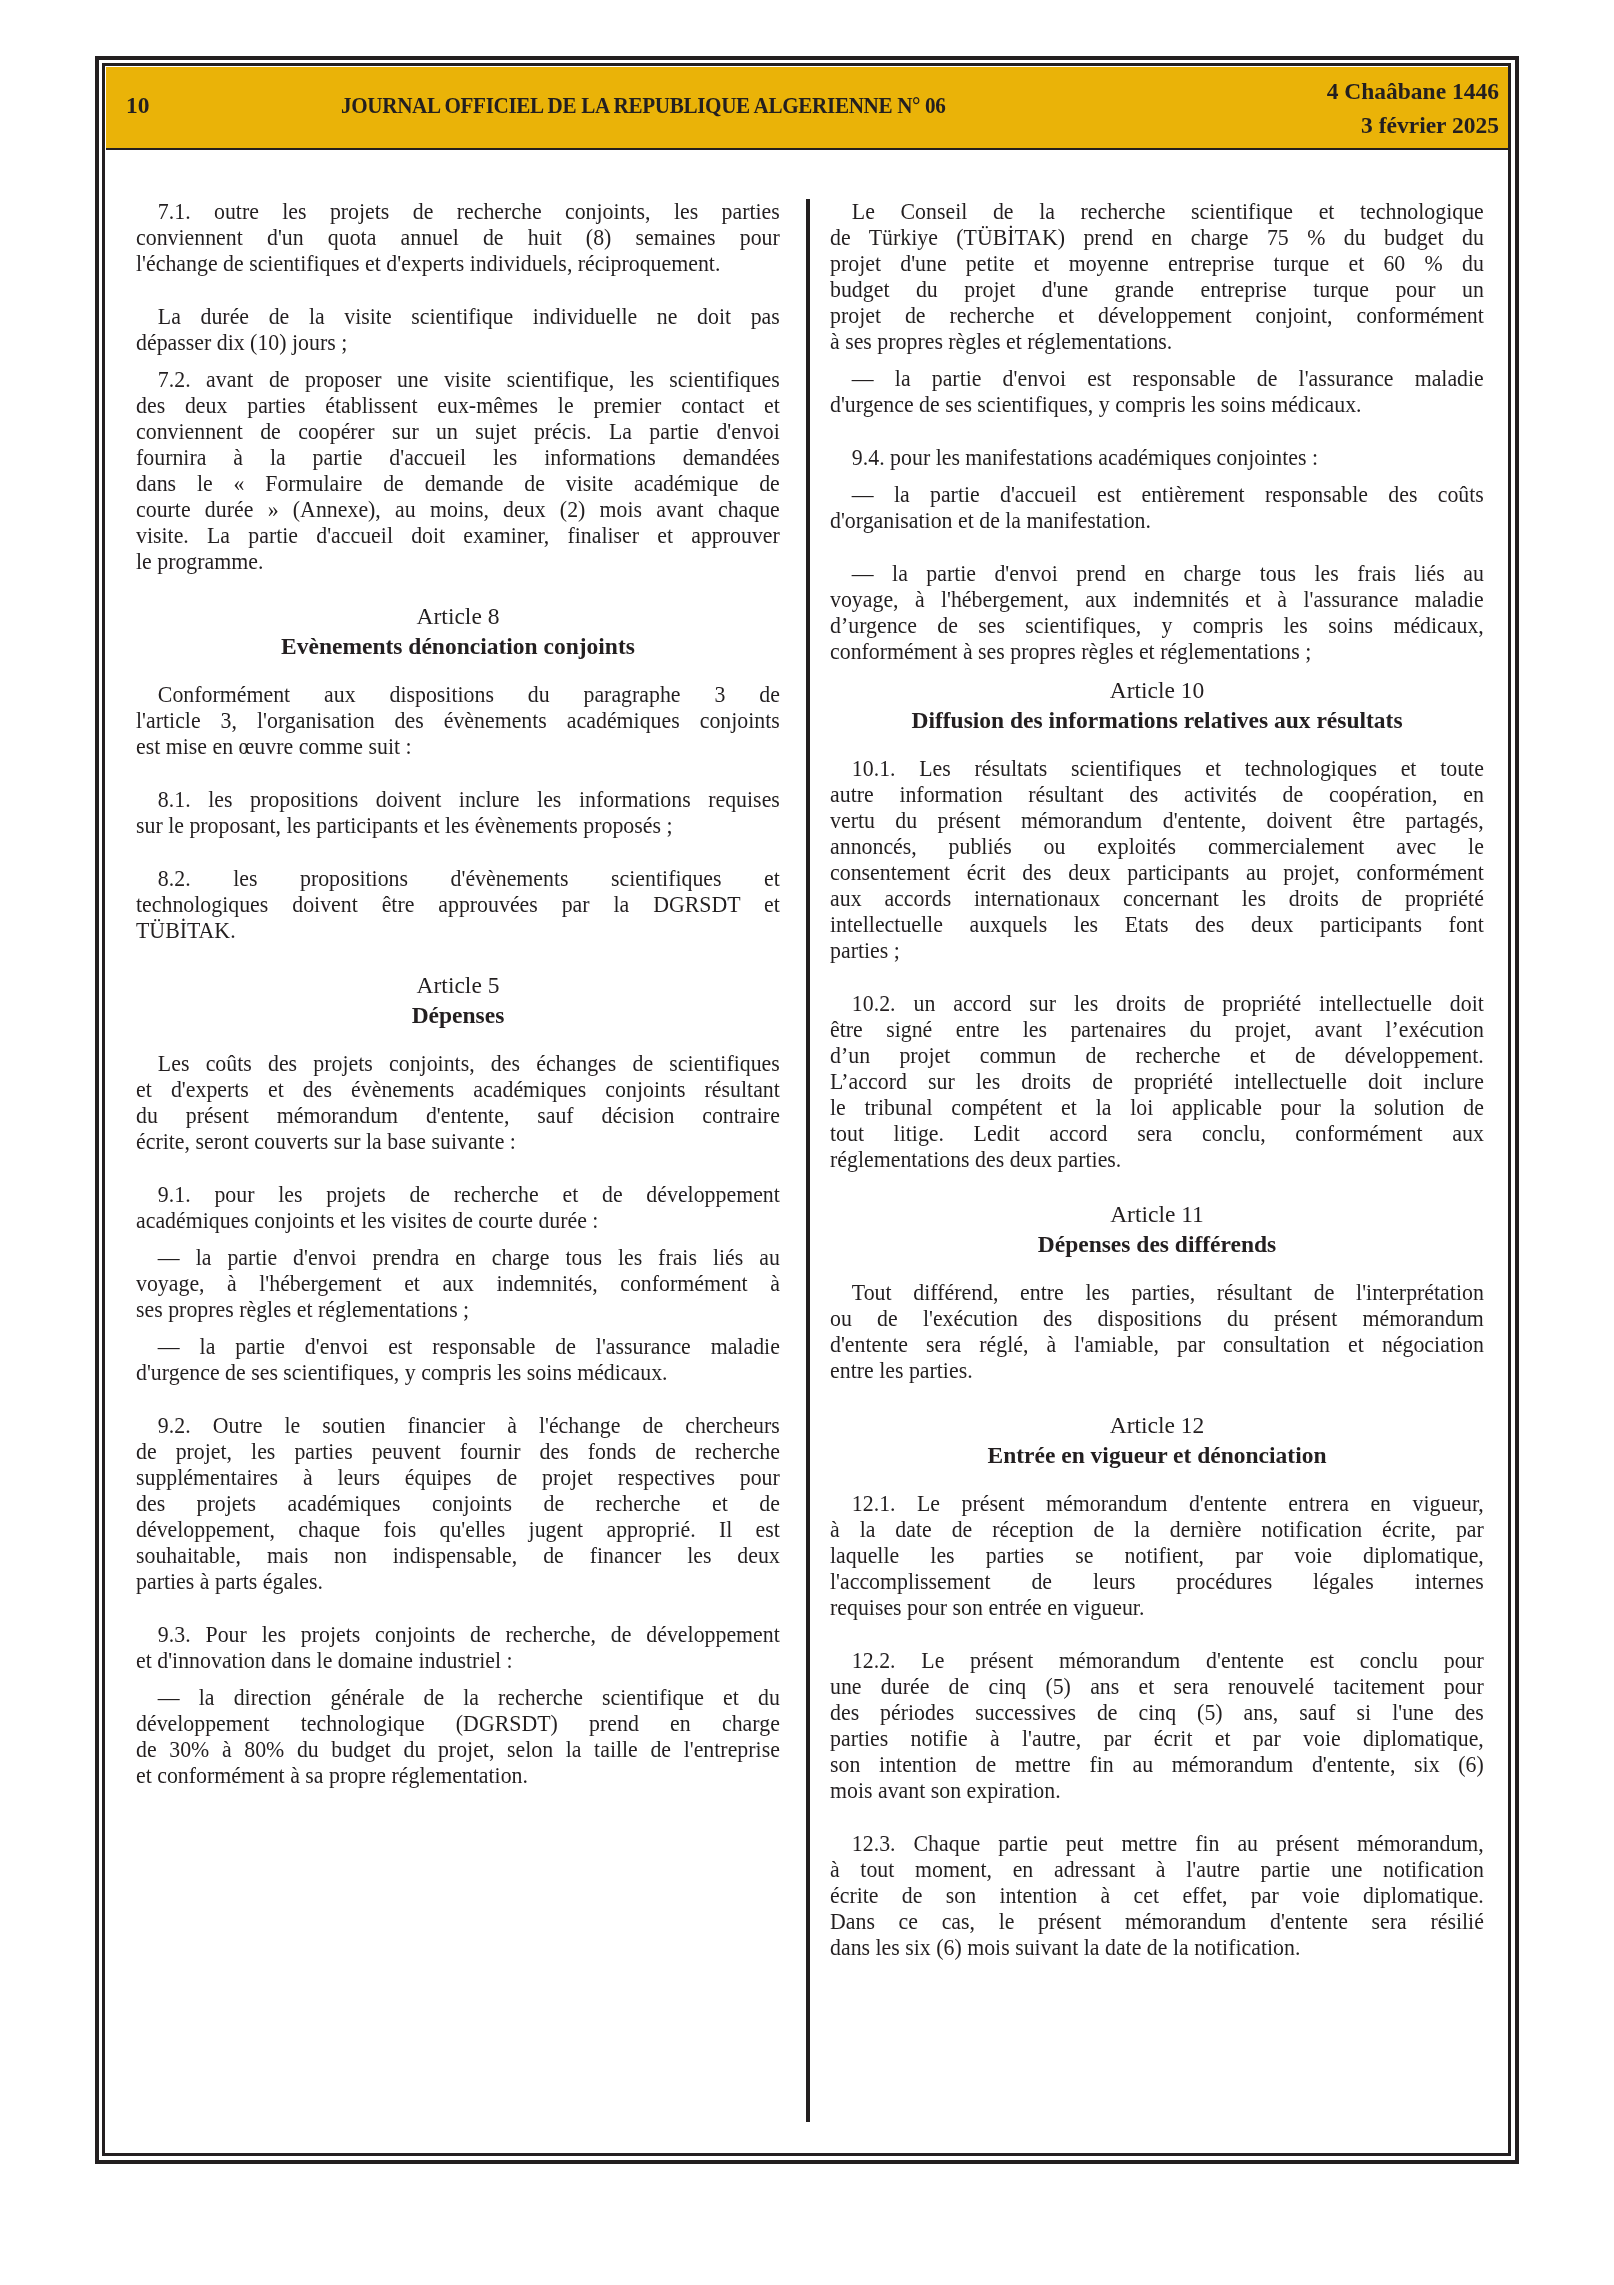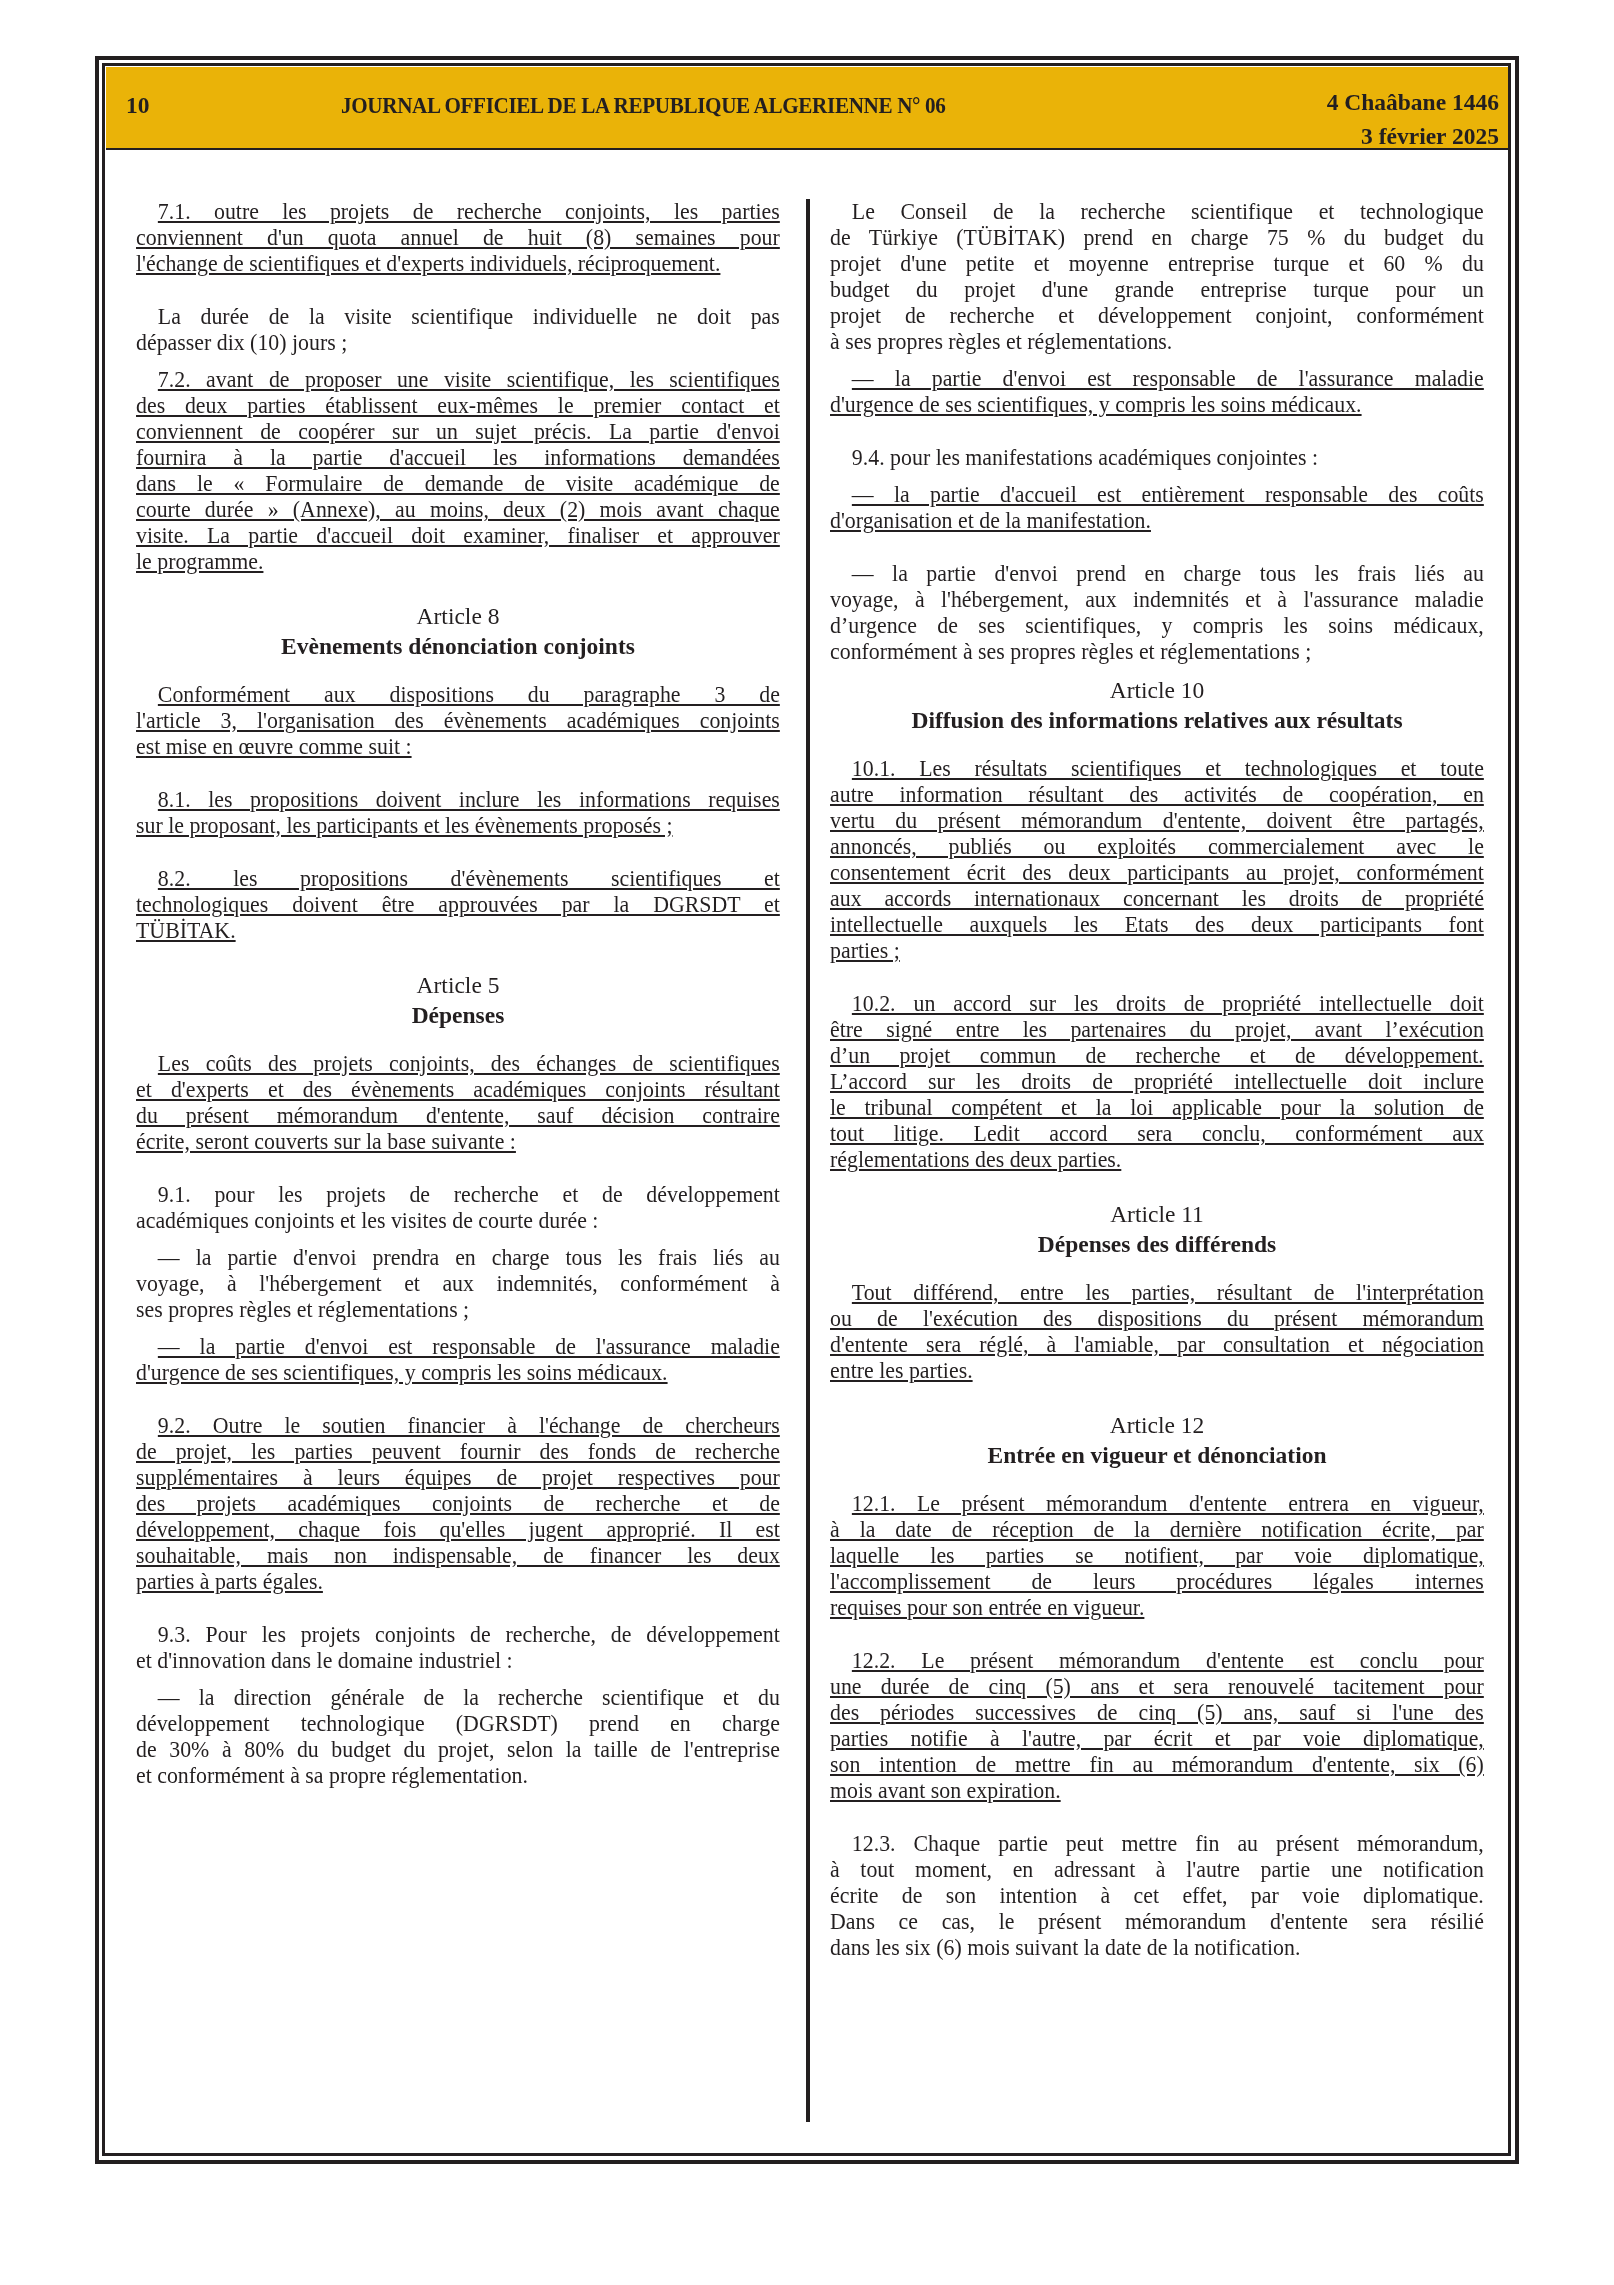--- a/index.html
+++ b/index.html
@@ -14,7 +14,7 @@
   .h-page { position: absolute; left: 20px; top: 25px; font-weight: bold; font-size: 23.5px; }
   .h-title { position: absolute; left: 235px; top: 25px; font-weight: bold; font-size: 23.5px;
              letter-spacing: -0.4px; transform: scaleX(0.9); transform-origin: left top; white-space: nowrap; }
-  .h-date { position: absolute; right: 9px; top: 18px; text-align: right; font-weight: bold;
+  .h-date { position: absolute; right: 9px; top: 7px; text-align: right; font-weight: bold;
             font-size: 23.5px; line-height: 34px; }
   .divider { position: absolute; left: 806px; top: 199px; width: 3.6px; height: 1923px; background: #231f20; }
   .col { position: absolute; top: 198px; width: 644px; font-size: 23.5px; line-height: 26px; }

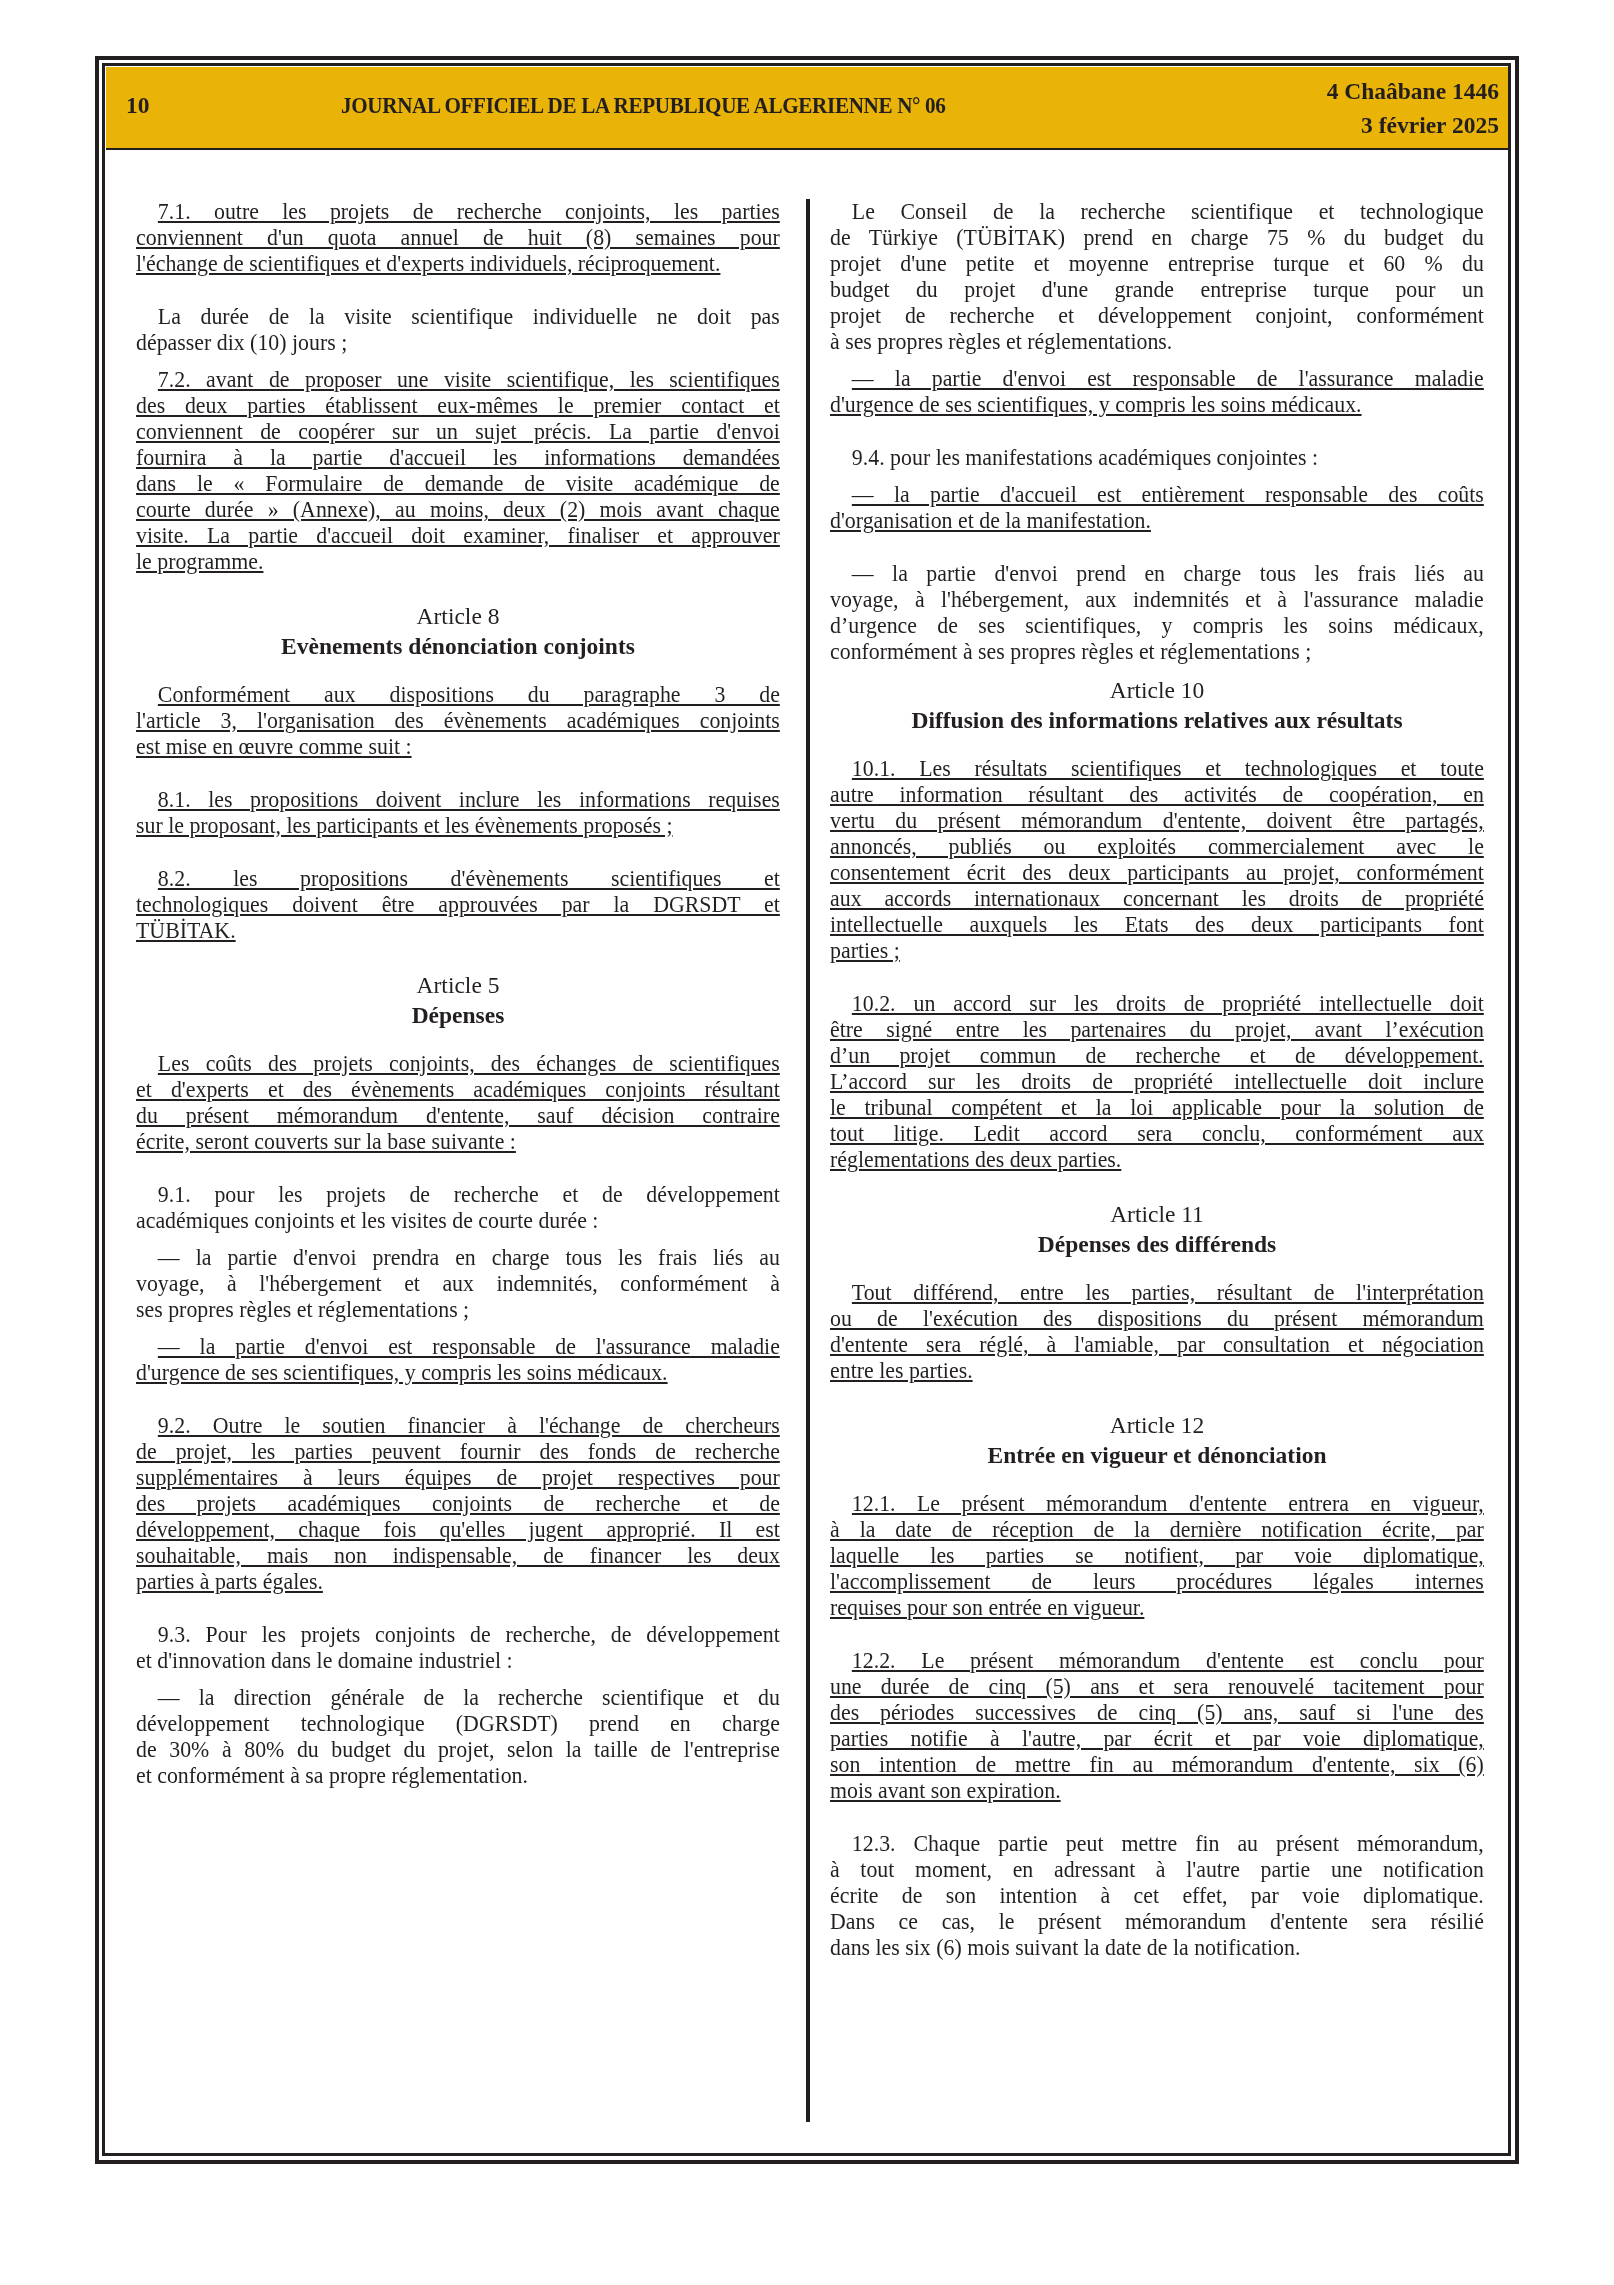--- a/index.html
+++ b/index.html
@@ -25,7 +25,7 @@
   .line.last { text-align-last: left; }
   .line.ind { text-indent: 23.5px; }
   .para { margin-bottom: 11px; }
-  .para.gap { margin-bottom: 27px; text-decoration: underline; }
+  .para.gap { margin-bottom: 27px; }
   .art-num { text-align: center; height: 30px; line-height: 30px; }
   .art-title { text-align: center; font-weight: bold; height: 30px; line-height: 30px; margin-bottom: 20px; }
 </style>

